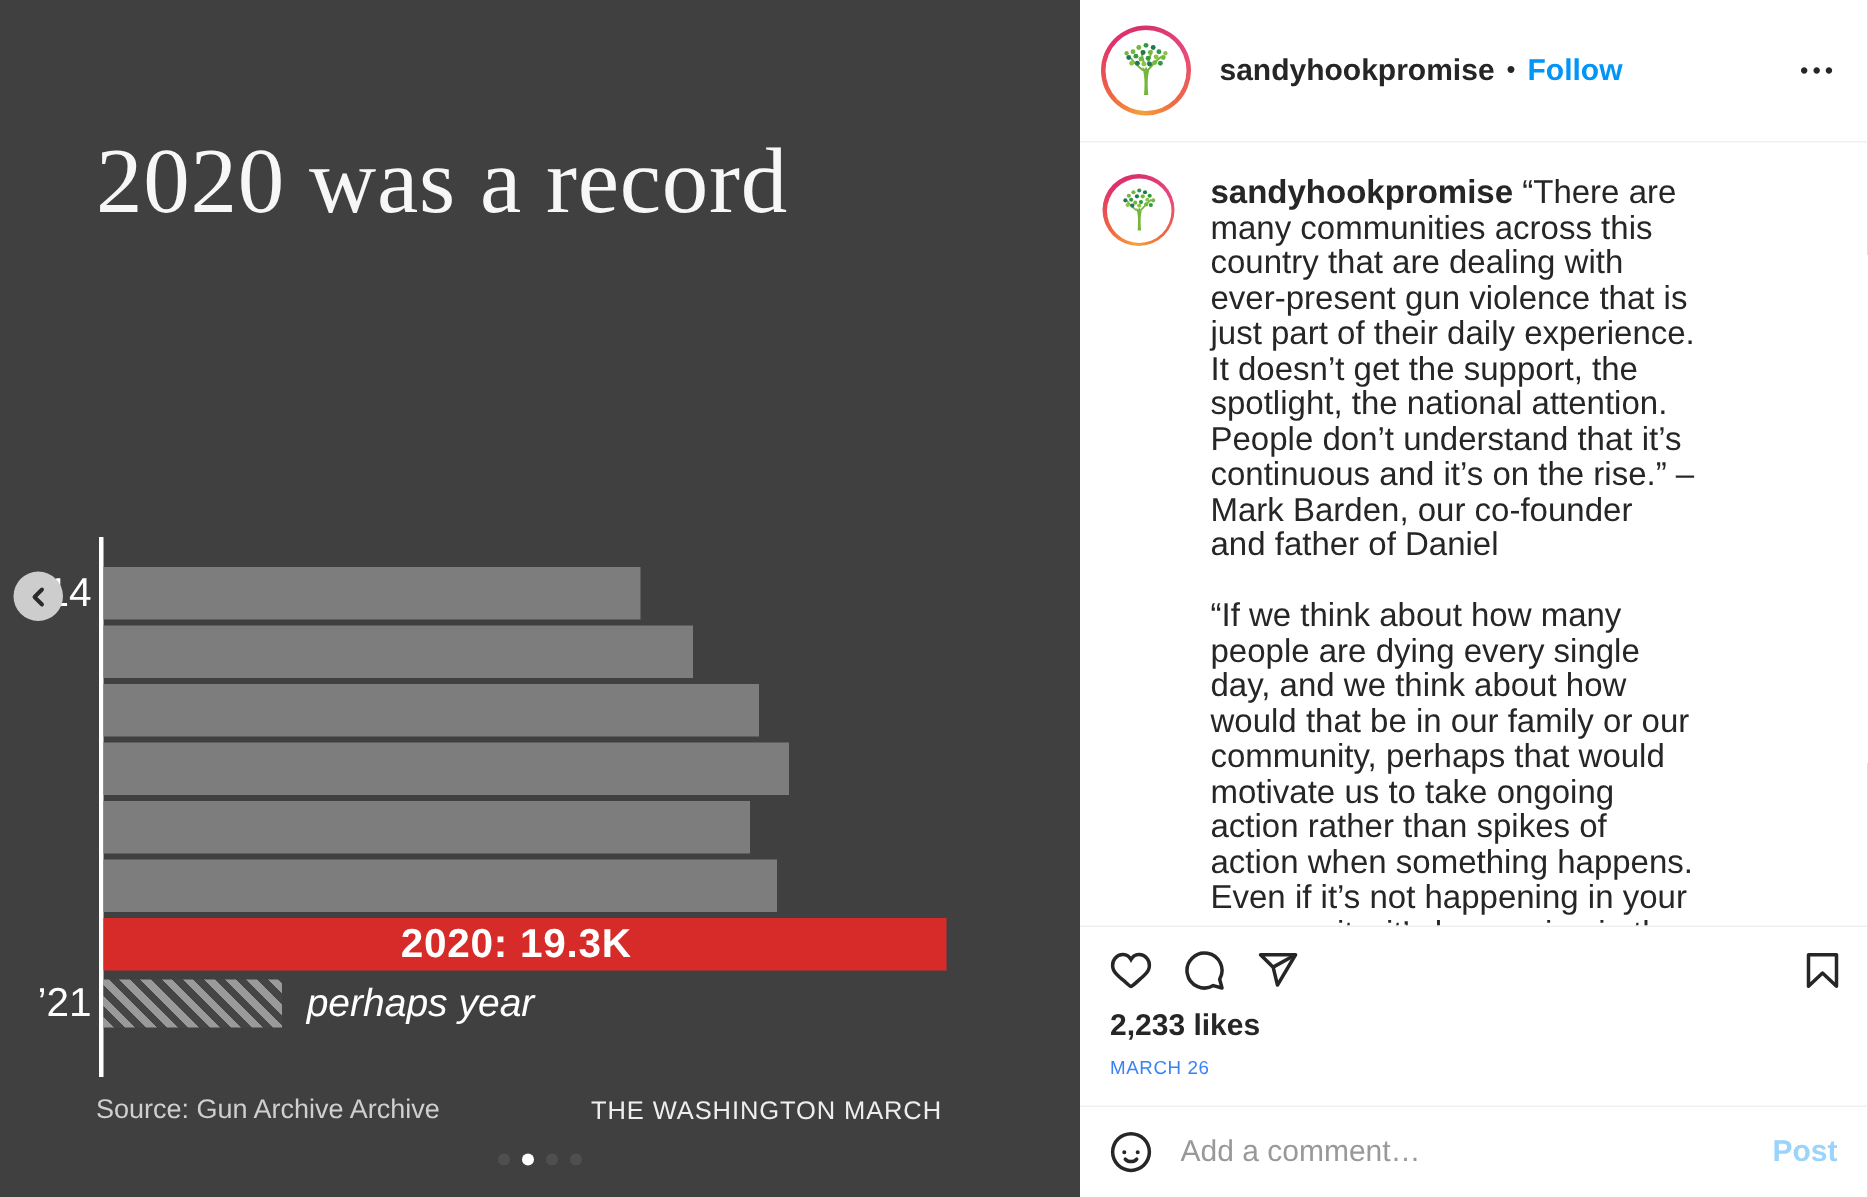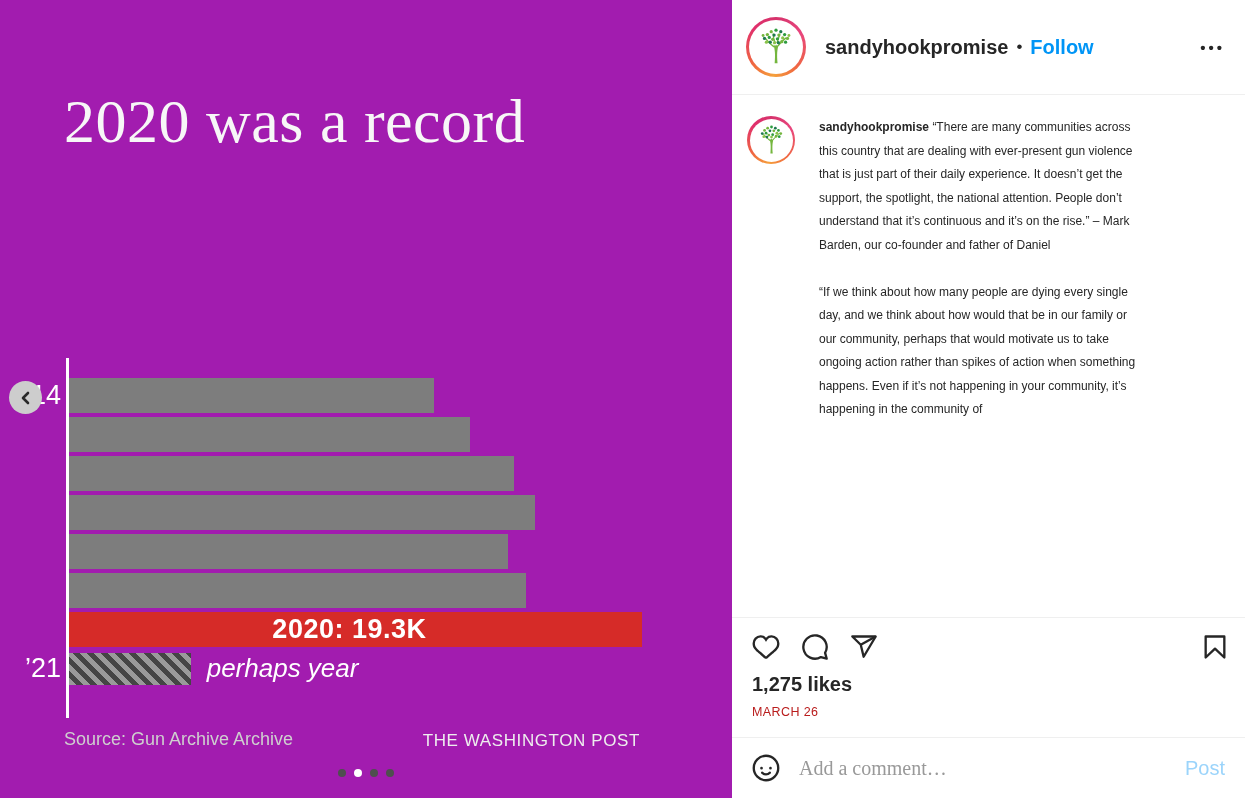--- a/index.html
+++ b/index.html
@@ -7,7 +7,7 @@
   .app{display:flex;width:1245px;height:798px;}
 
   
-  .media{position:relative;width:720px;height:798px;background:#a21caf;flex:none;overflow:hidden;padding-left:12px;}
+  .media{position:relative;width:720px;height:798px;background:#404040;flex:none;overflow:hidden;}
   .headline{position:absolute;left:64px;top:82px;font-family:"Liberation Serif","DejaVu Serif",serif;
             font-size:62px;line-height:78px;color:#f7f7f7;font-weight:400;letter-spacing:.5px;}
   .headline span{display:block;}

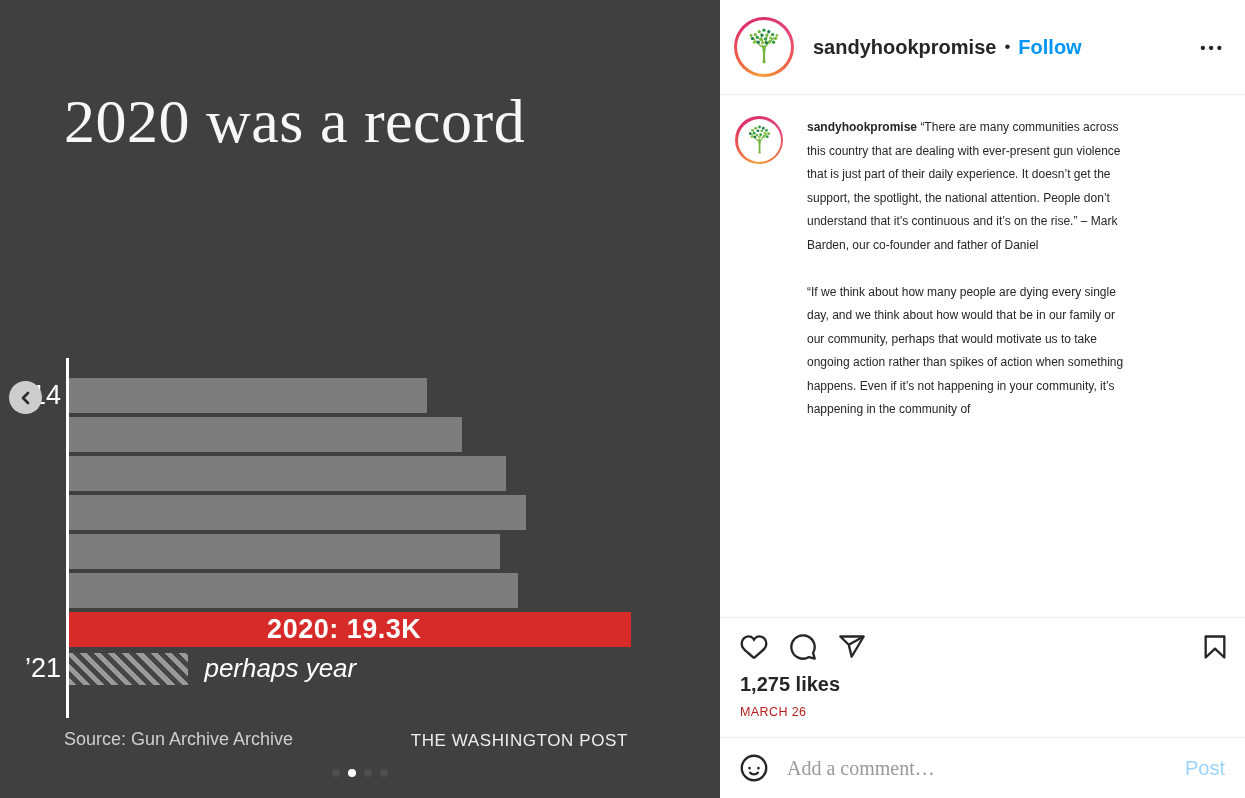--- a/index.html
+++ b/index.html
@@ -49,7 +49,7 @@
 
   .caption{flex:1;overflow:hidden;padding:21px 16px 0 15px;}
   .cap-row{display:flex;align-items:flex-start;}
-  .cap-text{margin-left:24px;width:324px;font-size:12px;line-height:23.5px;color:#262626;}
+  .cap-text{margin-left:24px;width:324px;font-size:22px;line-height:23.5px;color:#262626;}
   .cap-text p{margin:0 0 23.5px 0;}
   .cap-user{font-weight:700;cursor:pointer;}
 

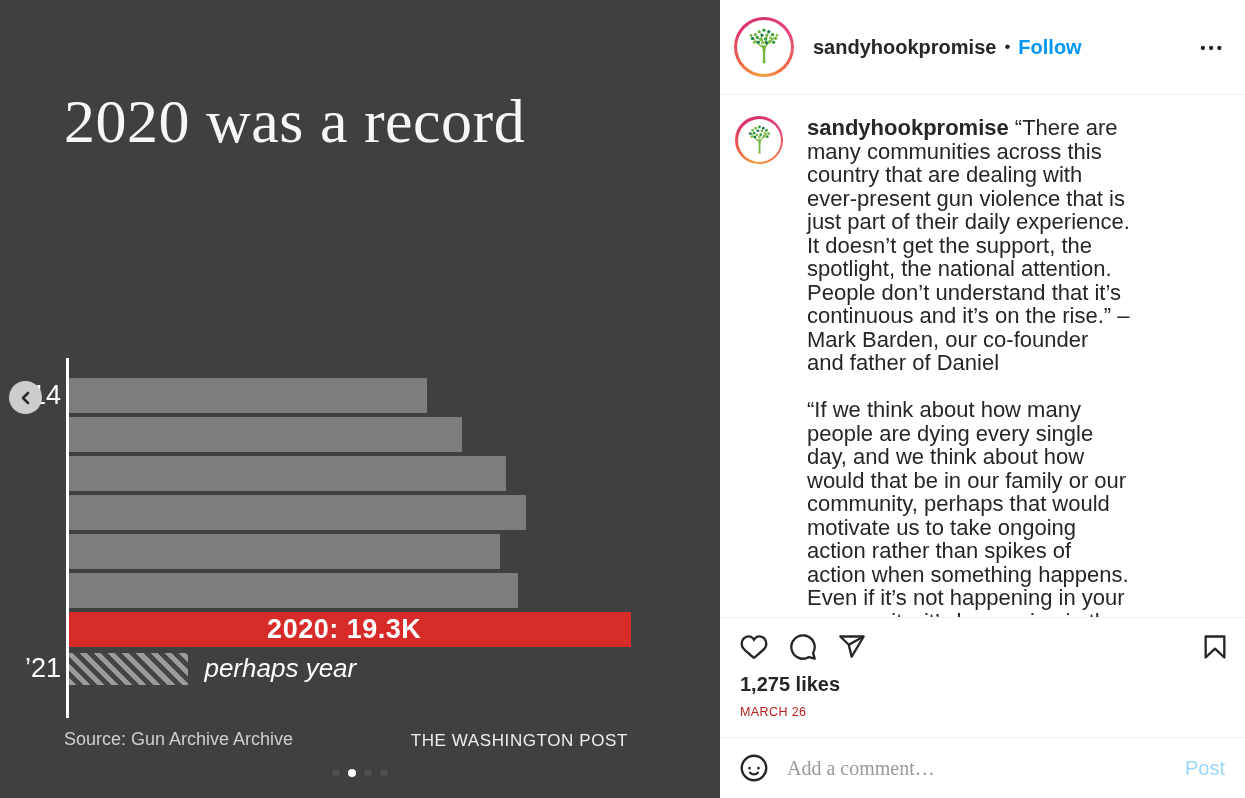--- a/index.html
+++ b/index.html
@@ -227,7 +227,7 @@
           <polygon fill="none" points="20 21 12 13.44 4 21 4 3 20 3 20 21" stroke="#262626" stroke-linecap="round" stroke-linejoin="round" stroke-width="2"></polygon>
         </svg>
       </div>
-      <div class="likes">1,275 likes</div>
+      <div class="likes">2,233 likes</div>
       <div class="date">MARCH 26</div>
     </div>
 

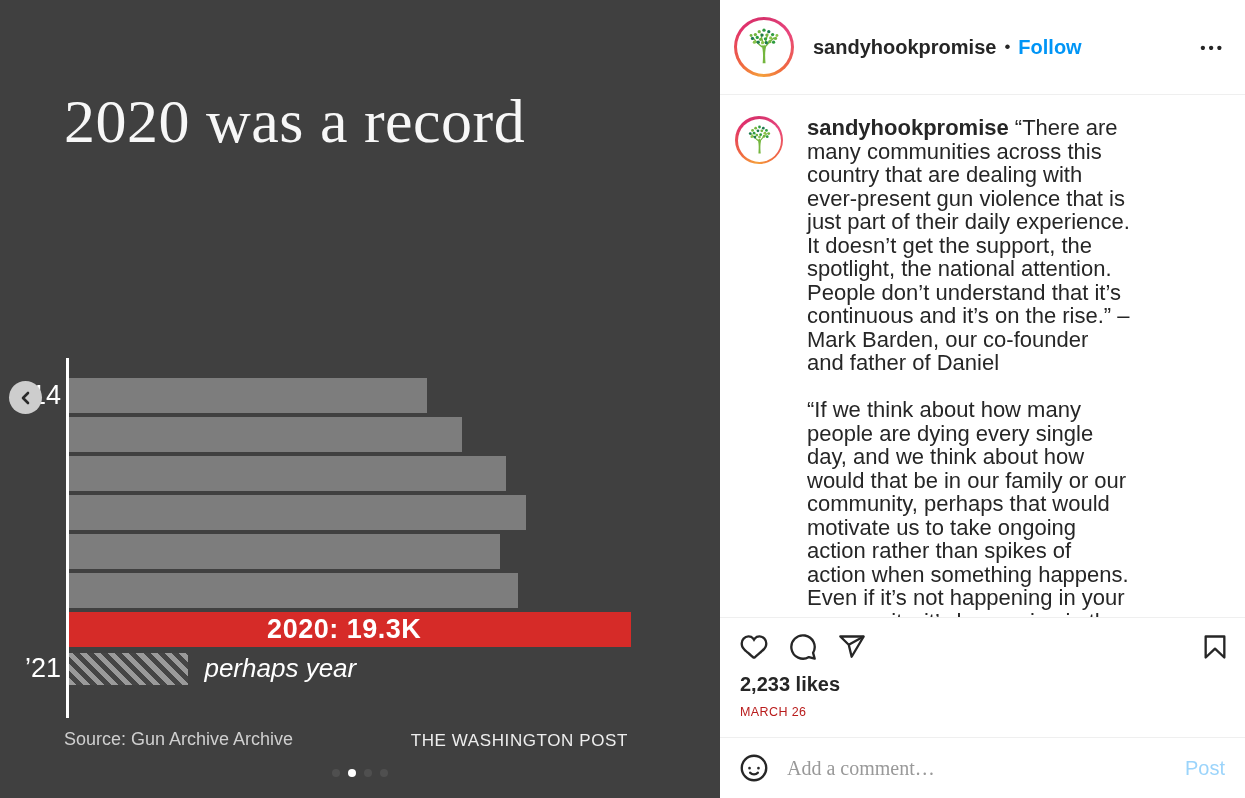--- a/index.html
+++ b/index.html
@@ -58,7 +58,7 @@
   .icons-row svg{display:block;cursor:pointer;}
   .bookmark{margin-left:auto;}
   .likes{padding:3px 20px 0;font-weight:700;font-size:20px;color:#262626;cursor:pointer;}
-  .date{padding:9px 20px 18px;font-size:12.5px;color:#b91c1c;letter-spacing:.4px;}
+  .date{padding:9px 20px 18px;font-size:12.5px;color:#3b82f6;letter-spacing:.4px;}
 
   .comment-row{flex:none;height:61px;border-top:1px solid #efefef;display:flex;align-items:center;padding:0 20px;gap:17px;box-sizing:border-box;}
   .comment-input{flex:1;border:0;outline:none;font-size:20px;color:#262626;font-family:Liberation Serif, serif;background:transparent;}

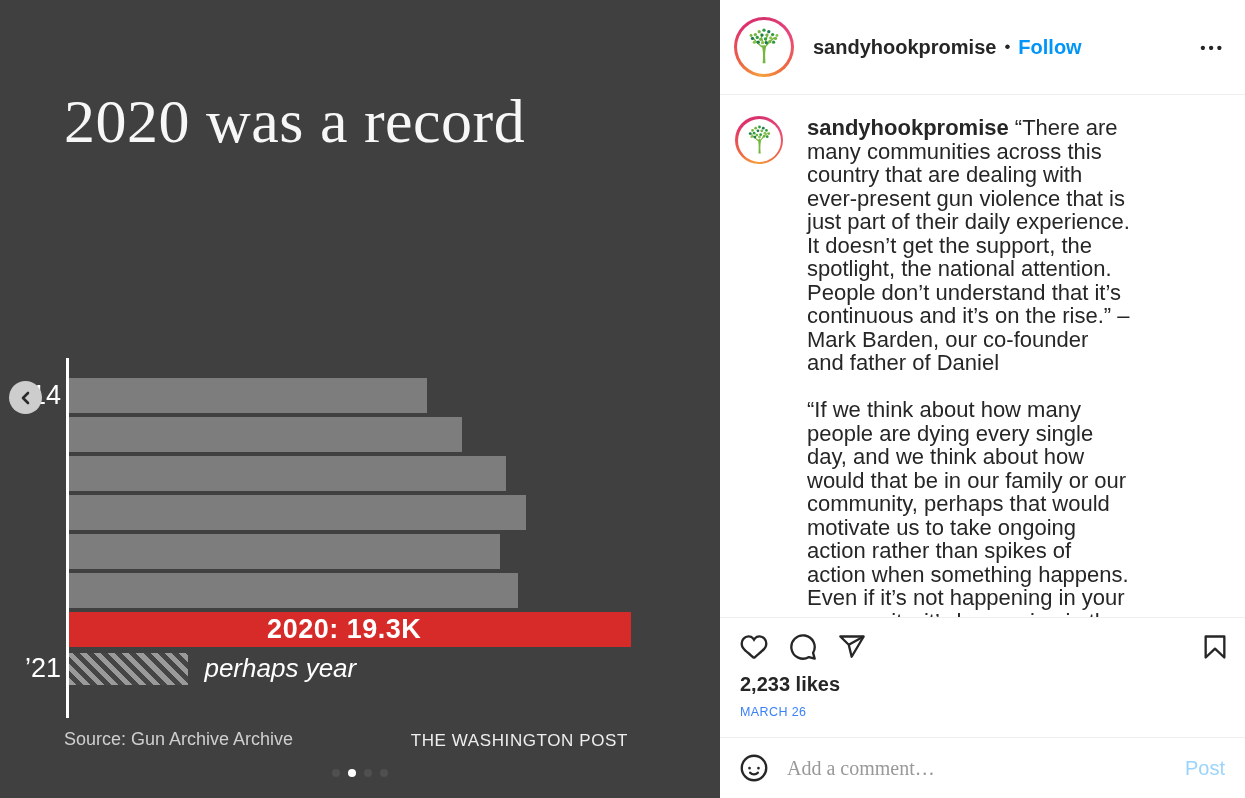--- a/index.html
+++ b/index.html
@@ -111,7 +111,7 @@
     </div>
 
     <div class="source">Source: Gun Archive Archive</div>
-    <div class="credit">THE WASHINGTON POST</div>
+    <div class="credit">THE WASHINGTON MARCH</div>
 
     <div class="dots">
         <div class="dot"></div>

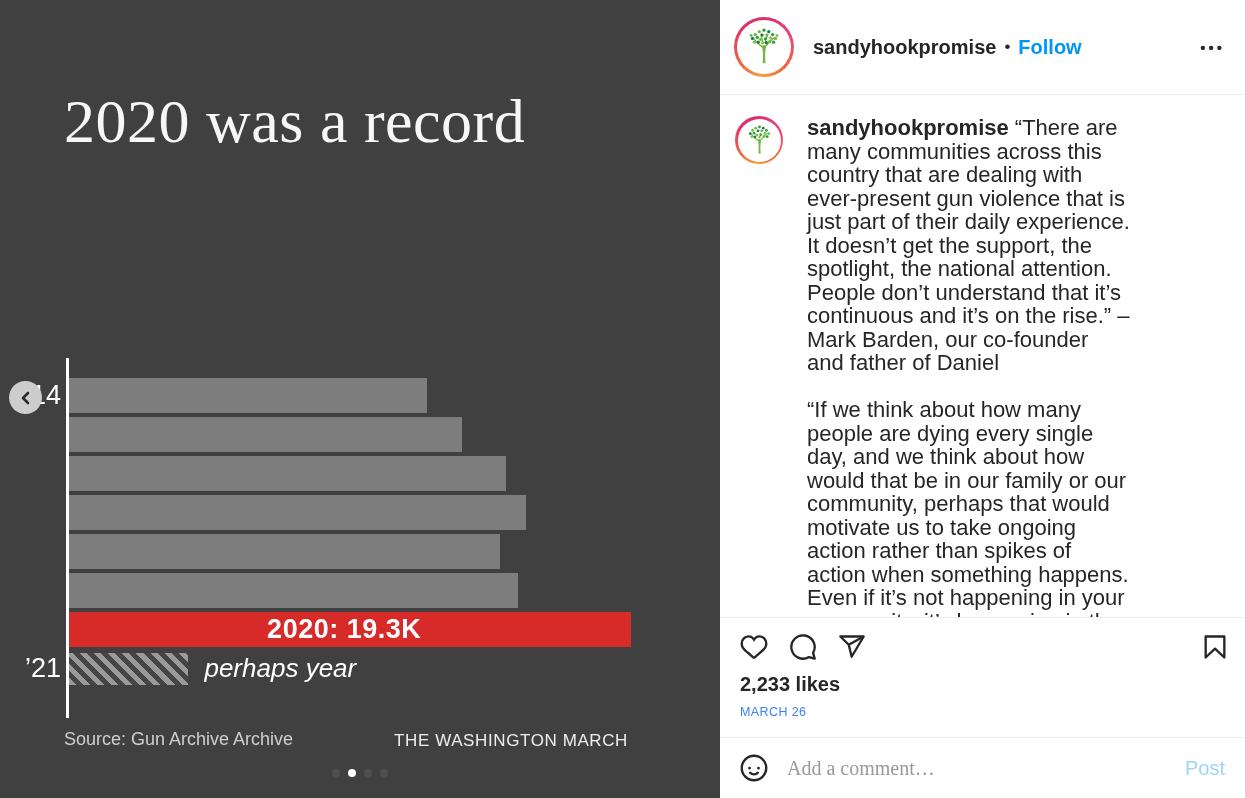--- a/index.html
+++ b/index.html
@@ -61,7 +61,7 @@
   .date{padding:9px 20px 18px;font-size:12.5px;color:#3b82f6;letter-spacing:.4px;}
 
   .comment-row{flex:none;height:61px;border-top:1px solid #efefef;display:flex;align-items:center;padding:0 20px;gap:17px;box-sizing:border-box;}
-  .comment-input{flex:1;border:0;outline:none;font-size:20px;color:#262626;font-family:Liberation Serif, serif;background:transparent;}
+  .comment-input{flex:1;border:0;outline:none;font-size:20px;color:#262626;font-family:Liberation Sans, sans-serif;background:transparent;}
   .comment-input::placeholder{color:#999;}
   .post-btn{color:#9bd4fb;font-weight:400;font-size:20px;cursor:pointer;}
 </style>

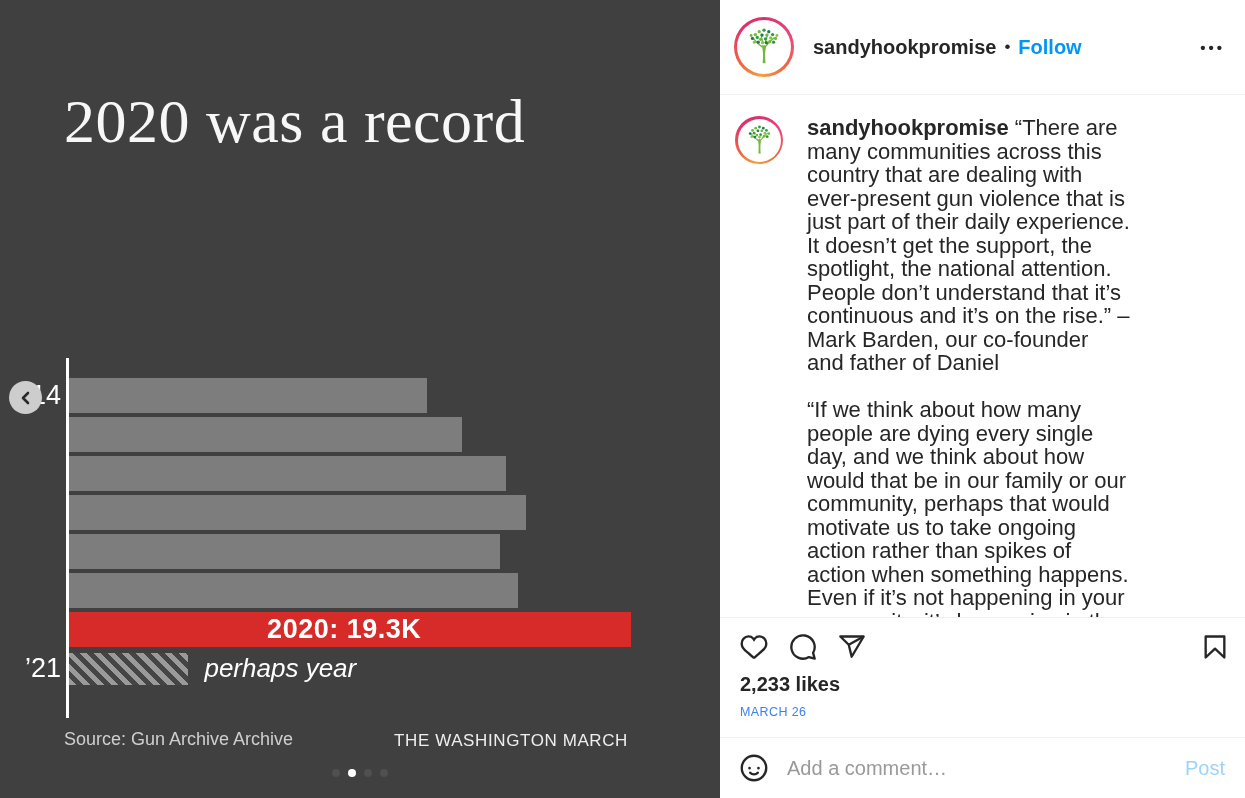--- a/index.html
+++ b/index.html
@@ -63,7 +63,7 @@
   .comment-row{flex:none;height:61px;border-top:1px solid #efefef;display:flex;align-items:center;padding:0 20px;gap:17px;box-sizing:border-box;}
   .comment-input{flex:1;border:0;outline:none;font-size:20px;color:#262626;font-family:Liberation Sans, sans-serif;background:transparent;}
   .comment-input::placeholder{color:#999;}
-  .post-btn{color:#9bd4fb;font-weight:400;font-size:20px;cursor:pointer;}
+  .post-btn{color:#9bd4fb;font-weight:700;font-size:20px;cursor:pointer;}
 </style>
 </head>
 <body>

